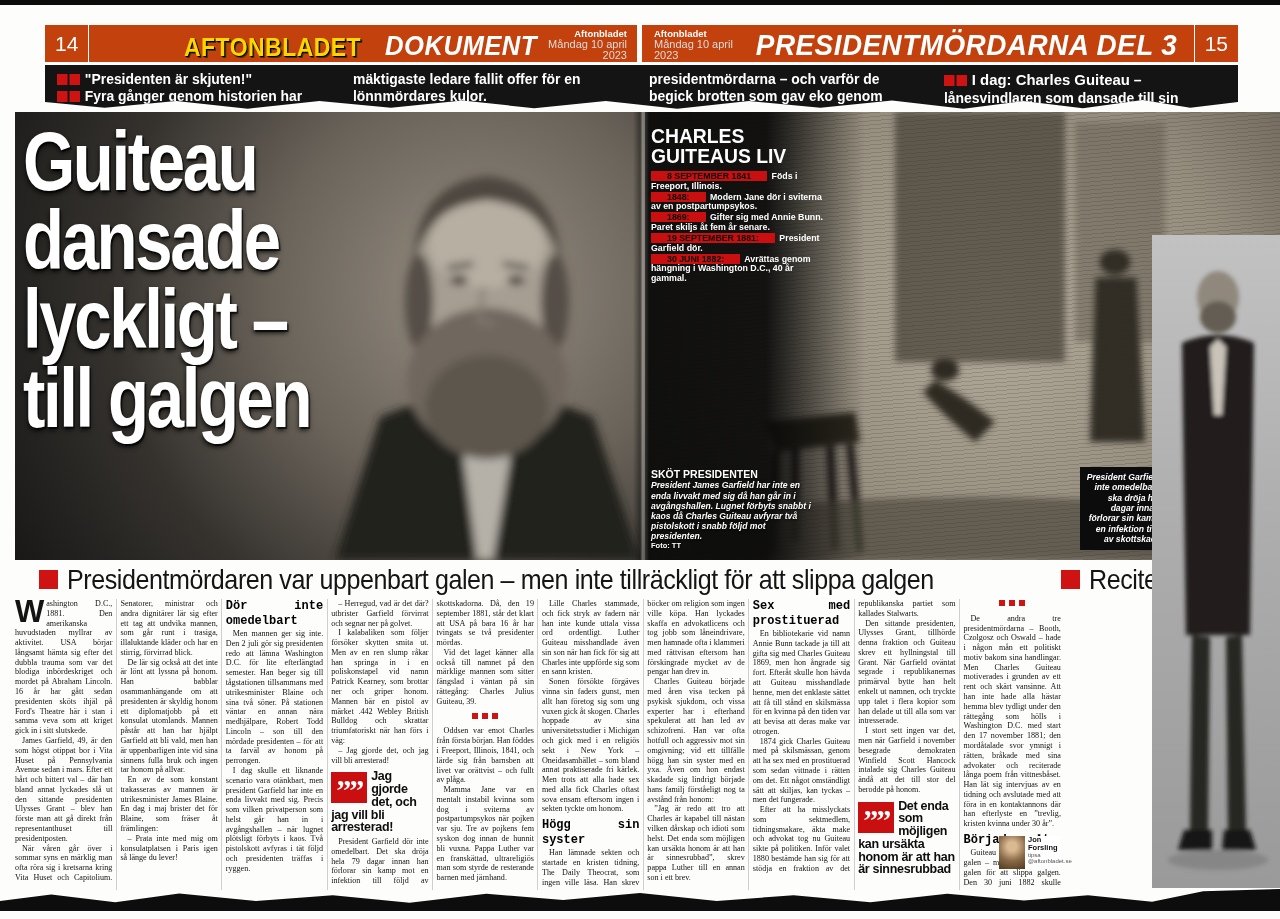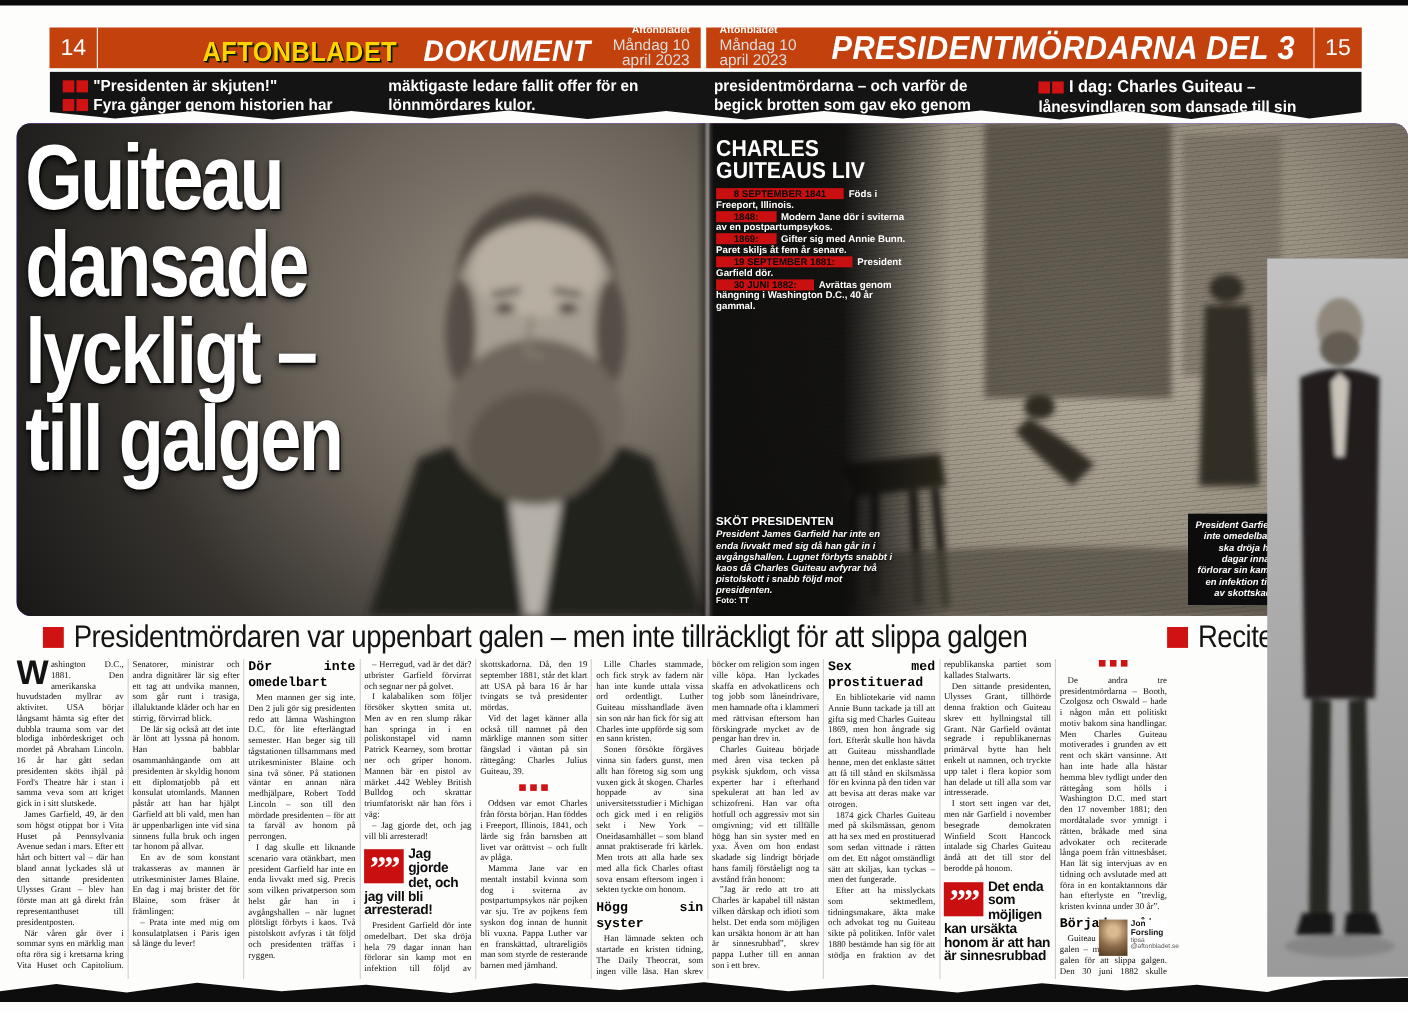--- a/index.html
+++ b/index.html
@@ -22,7 +22,7 @@
   .edition{margin-left:auto;text-align:right;padding-right:10px;line-height:1.05;}
   .edition.left-pos{margin-left:12px;margin-right:0;text-align:left;padding-right:0;}
   .edition .ed-name{font-weight:bold;font-size:9.5px;}
-  .edition .ed-date{font-size:14px;color:#ddd;}
+  .edition .ed-date{font-size:11px;color:#ddd;}
   .series{font-size:30px;font-weight:bold;font-style:italic;letter-spacing:.5px;margin:0 auto;transform:scaleX(.93);white-space:nowrap;}
 
   

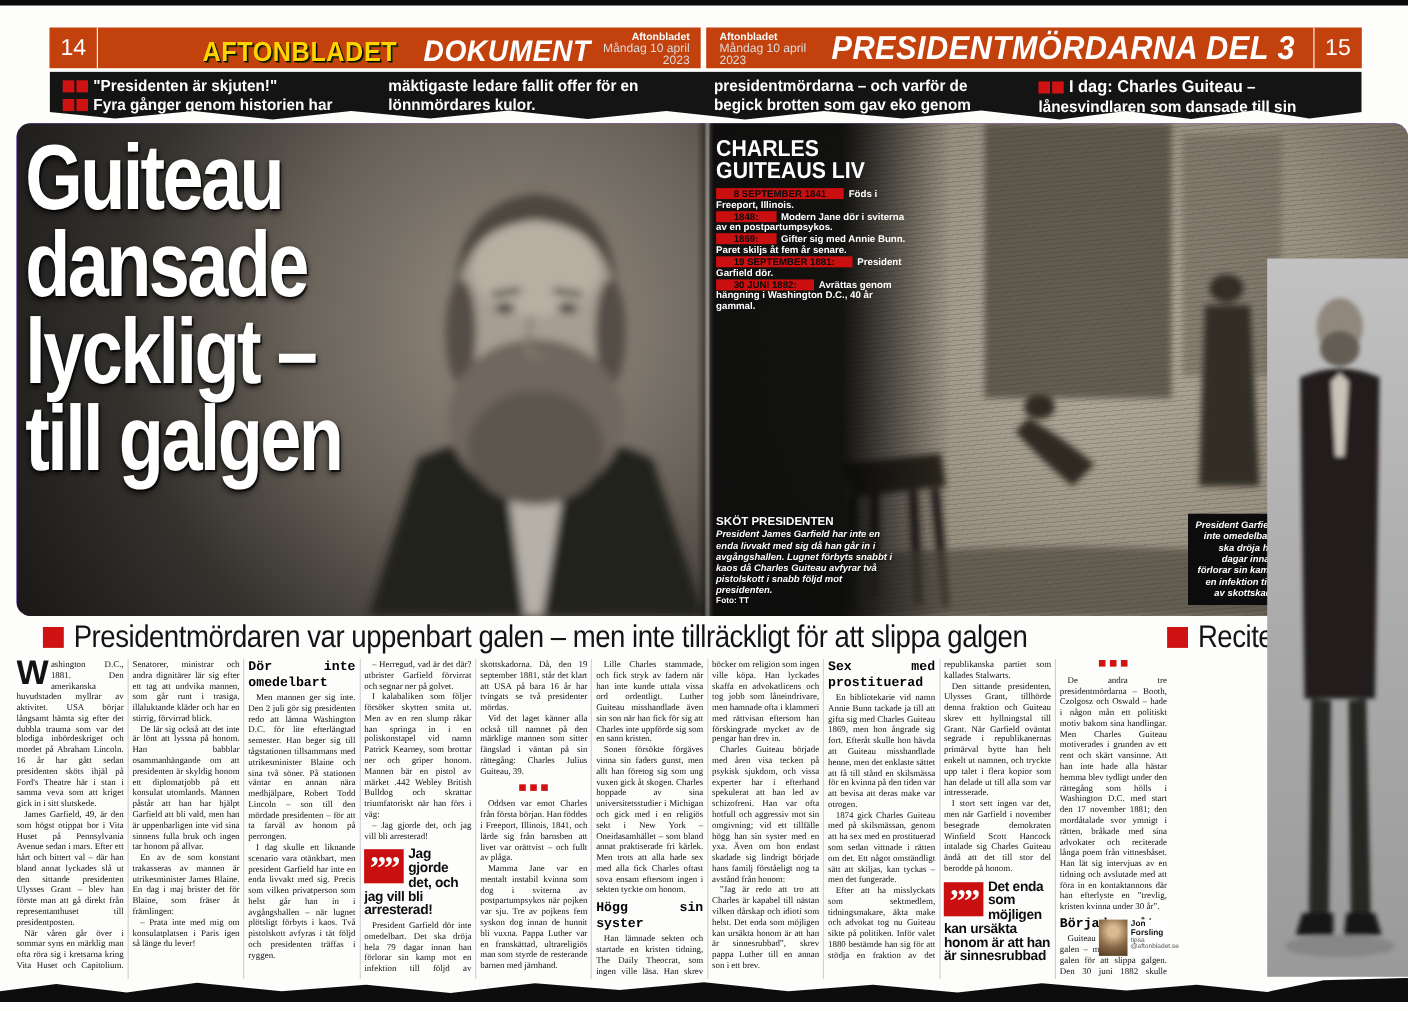--- a/index.html
+++ b/index.html
@@ -36,7 +36,7 @@
   .teaser-strong{font-size:15.5px;}
 
   
-  .feature{left:15px;top:112px;width:1265px;height:448px;background:#6d28d9;overflow:hidden;border-radius:13px;}
+  .feature{left:15px;top:112px;width:1265px;height:448px;background:#737373;overflow:hidden;}
   .portrait{left:0;top:0;width:630px;height:448px;
             background:radial-gradient(circle at 73% 40%,#968e82 0%,#6a635a 38%,#35322e 68%,#191817 100%);}
   .illustration{left:630px;top:0;width:635px;height:448px;

